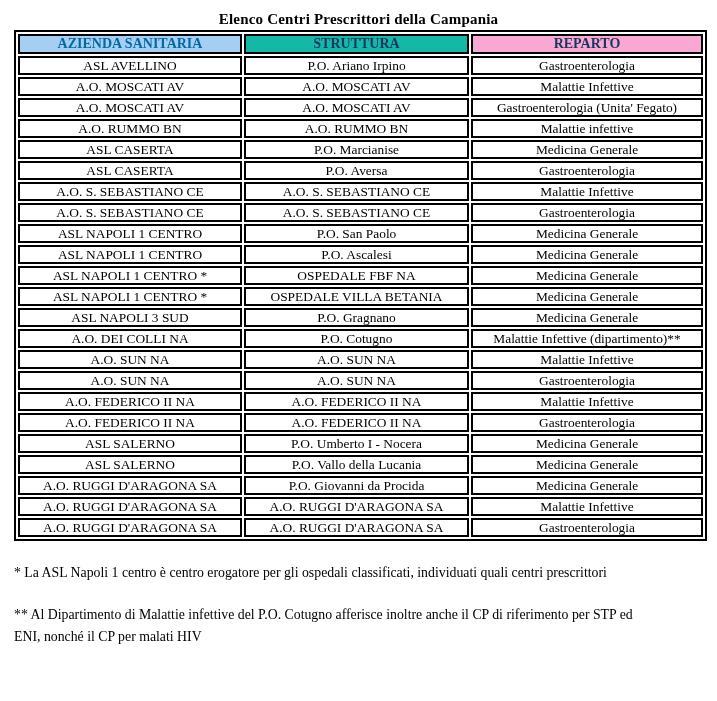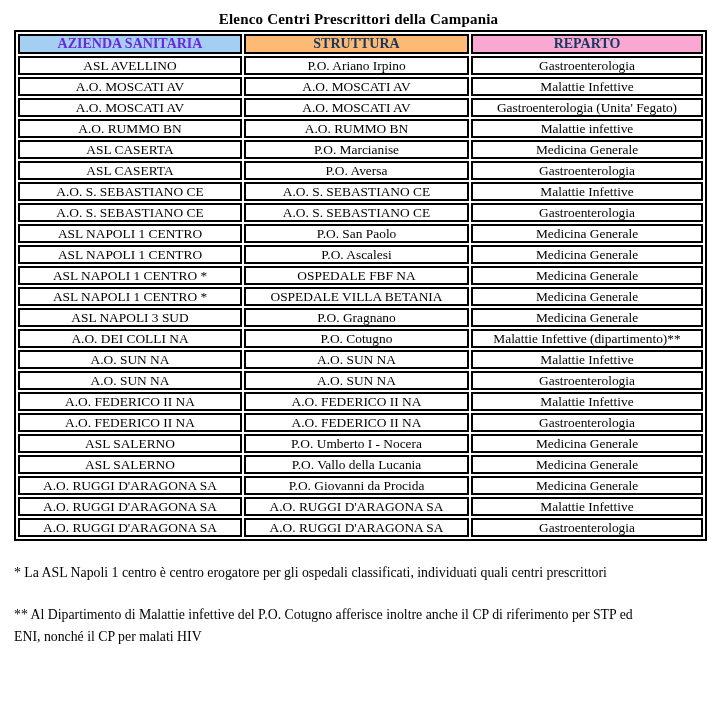--- a/index.html
+++ b/index.html
@@ -72,7 +72,7 @@
   </colgroup>
   <thead>
     <tr>
-      <th style="background: rgb(165, 207, 242); color: #6d28d9;">AZIENDA SANITARIA</th>
+      <th style="background: rgb(165, 207, 242); color: #0369a1;">AZIENDA SANITARIA</th>
       <th style="background: #fdba74; color: rgb(23, 55, 94);">STRUTTURA</th>
       <th style="background: #f9a8d4; color: rgb(23, 55, 94);">REPARTO</th>
     </tr>

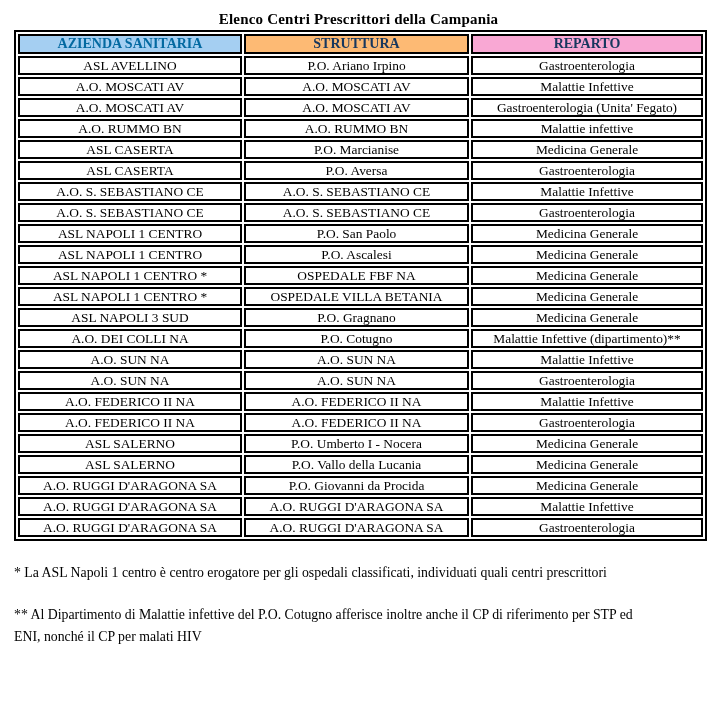--- a/index.html
+++ b/index.html
@@ -73,7 +73,7 @@
   <thead>
     <tr>
       <th style="background: rgb(165, 207, 242); color: #0369a1;">AZIENDA SANITARIA</th>
-      <th style="background: #fdba74; color: rgb(23, 55, 94);">STRUTTURA</th>
+      <th style="background: #14b8a6; color: rgb(23, 55, 94);">STRUTTURA</th>
       <th style="background: #f9a8d4; color: rgb(23, 55, 94);">REPARTO</th>
     </tr>
   </thead>

